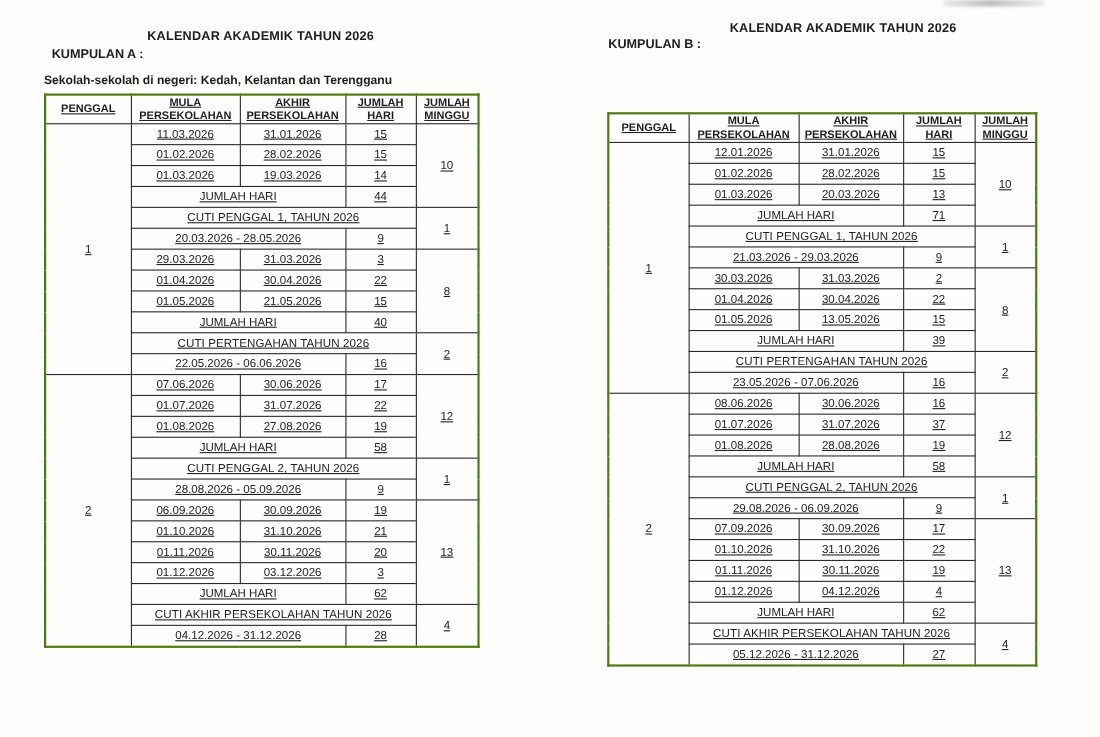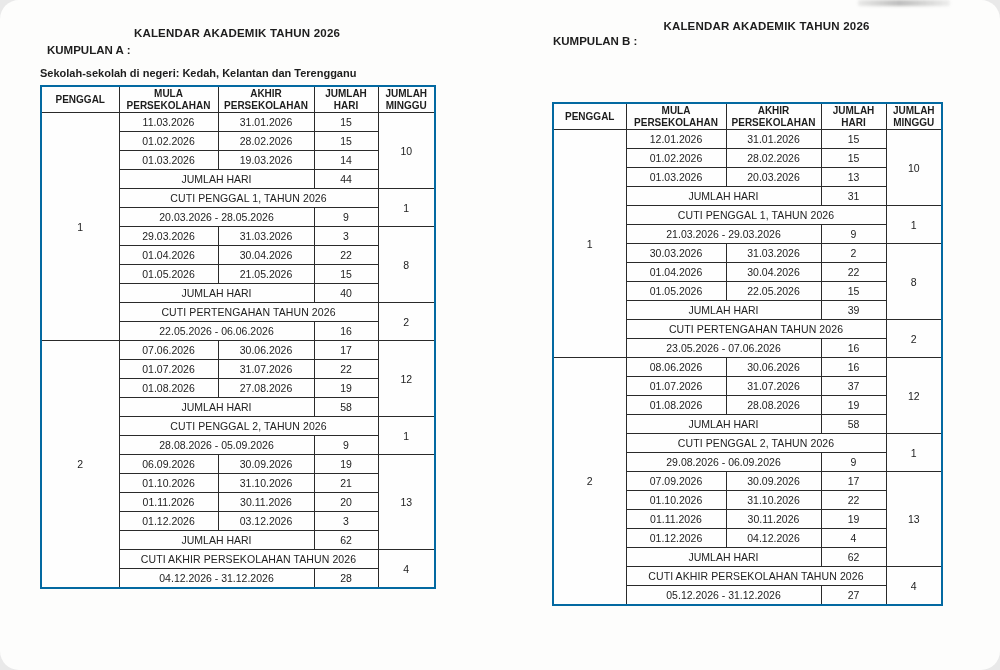--- a/index.html
+++ b/index.html
@@ -8,7 +8,6 @@
     background:#fdfdfc; overflow:hidden;
     font-family:"Liberation Sans","DejaVu Sans",sans-serif;
     color:#222;
-    border-radius:19px;
     -webkit-font-smoothing:antialiased;
   }
   .panel { position:absolute; top:0; height:670px; }

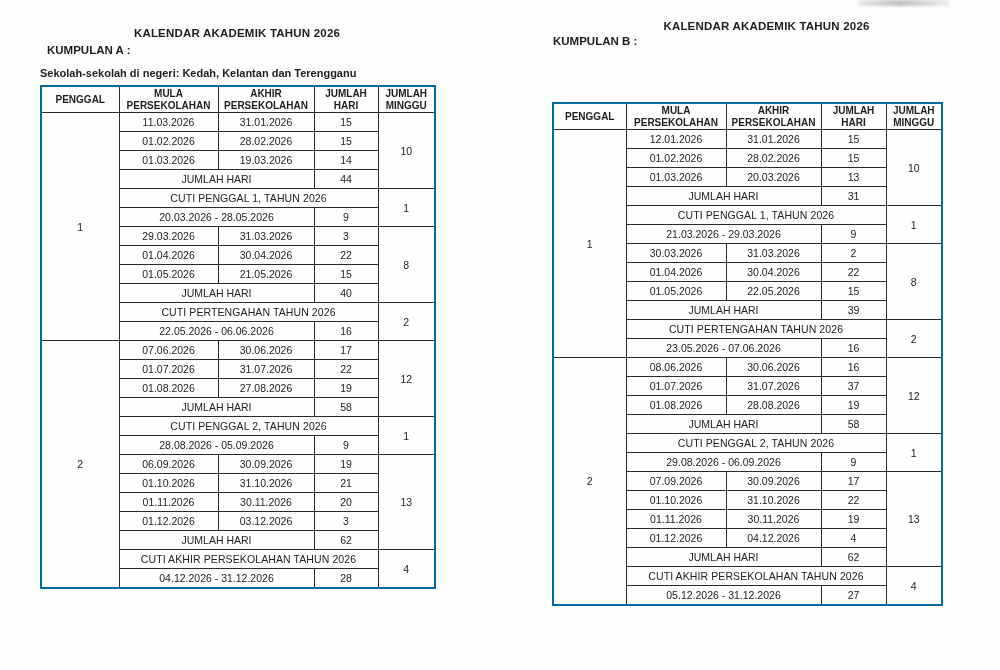--- a/index.html
+++ b/index.html
@@ -37,8 +37,9 @@
   table.cal {
     position:absolute; left:0;
     border-collapse:collapse; table-layout:fixed;
-    border:2px solid #0369a1;
+    border:2px solid #4d7c0f;
     background:#fefefe;
+    text-decoration:underline;
   }
   .panel-a table.cal { top:85px;  width:394px; }
   .panel-b table.cal { top:102px; width:389px; }

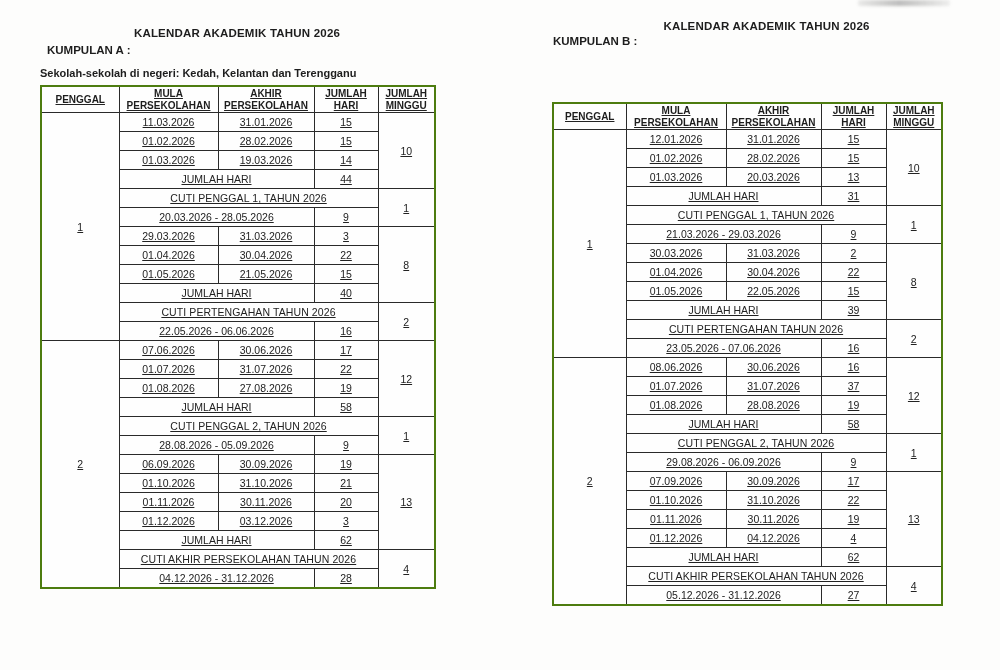--- a/index.html
+++ b/index.html
@@ -262,7 +262,7 @@
           </tr>
           <tr>
             <td colspan="2">JUMLAH HARI</td>
-            <td>31</td>
+            <td>71</td>
           </tr>
           <tr>
             <td class="cuti" colspan="3">CUTI PENGGAL 1, TAHUN 2026</td>

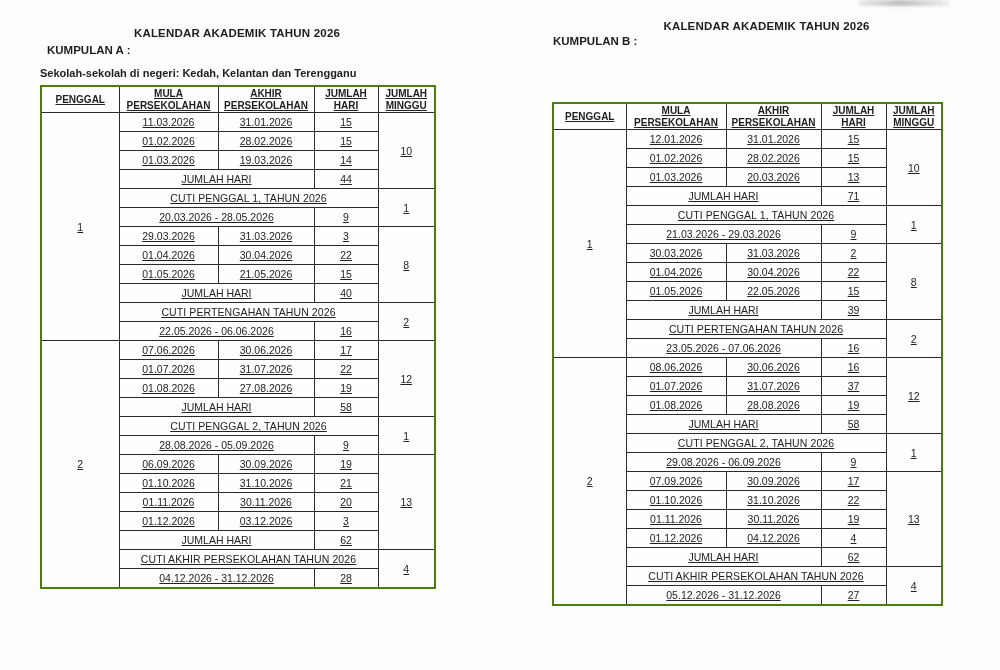--- a/index.html
+++ b/index.html
@@ -285,7 +285,7 @@
           </tr>
           <tr>
             <td>01.05.2026</td>
-            <td>22.05.2026</td>
+            <td>13.05.2026</td>
             <td>15</td>
           </tr>
           <tr>

